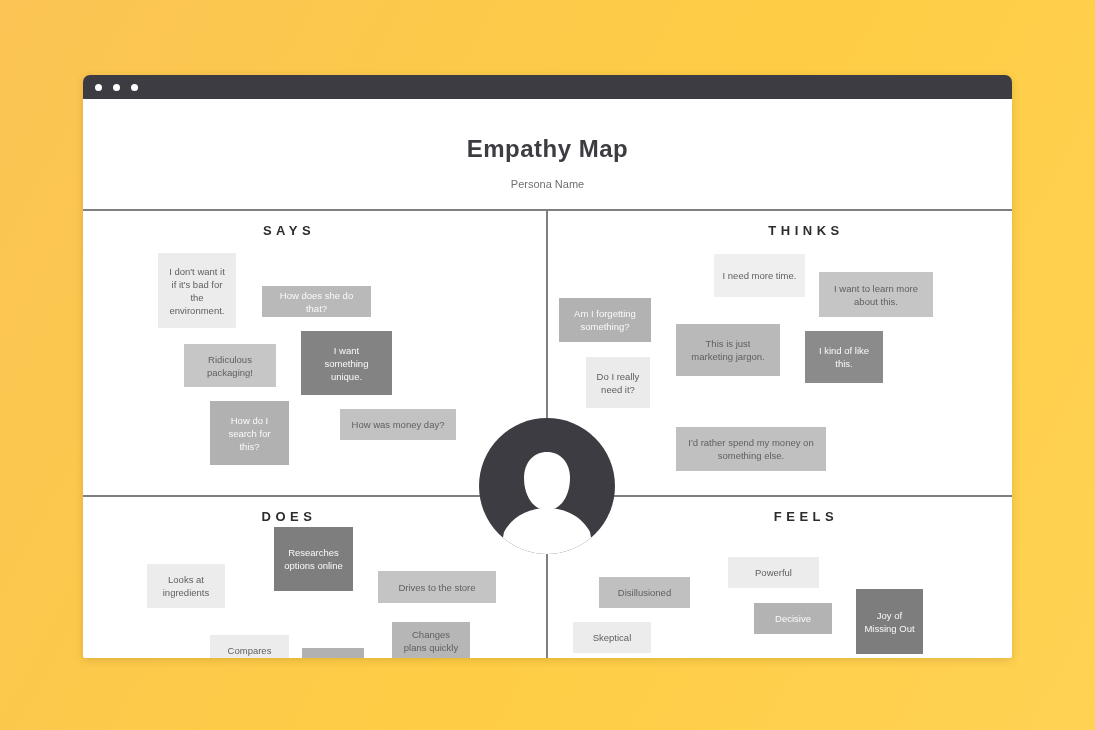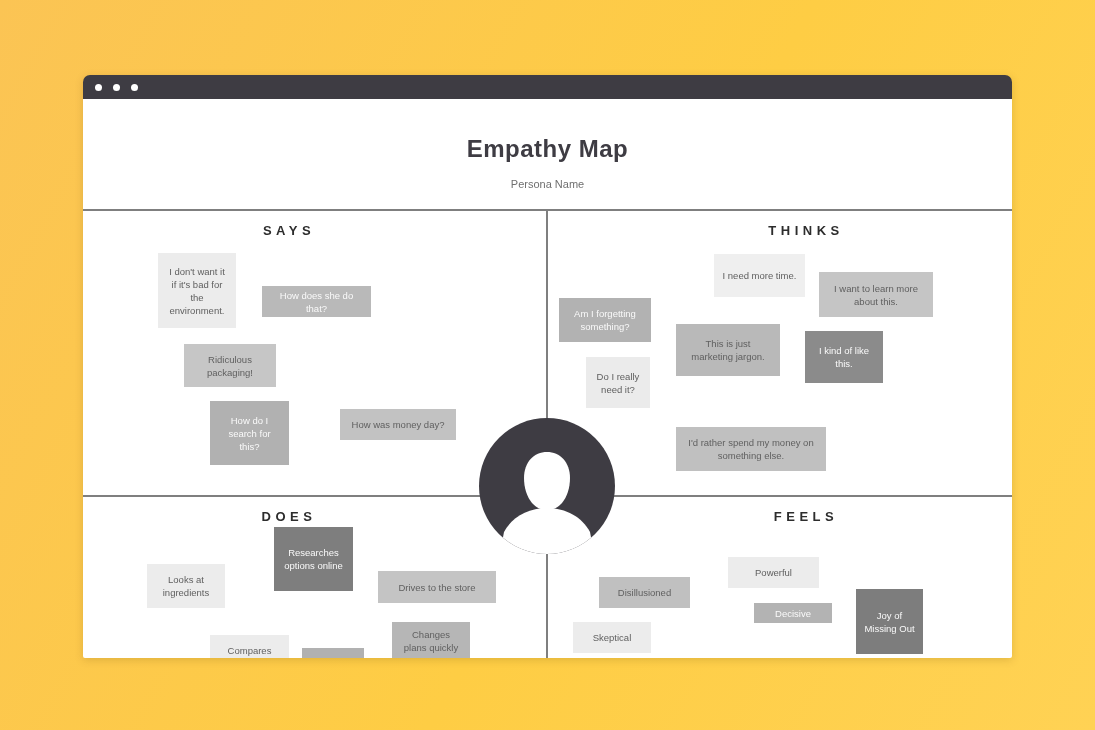--- a/index.html
+++ b/index.html
@@ -133,6 +133,7 @@
       <div class="note t-dark" style="left:75px;  top:154px; width:78px;  height:75px; background:#ececec;">I don't want it if it's bad for the environment.</div>
       <div class="note t-white" style="left:179px; top:187px; width:109px; height:31px; background:#b9b9b9;">How does she do that?</div>
       <div class="note t-dark" style="left:101px; top:245px; width:92px;  height:43px; background:#c6c6c6;">Ridiculous packaging!</div>
+      <div class="note t-white" style="left:218px; top:232px; width:91px;  height:64px; background:#838383; padding:4px 12px;">I want something unique.</div>
       <div class="note t-white" style="left:127px; top:302px; width:79px;  height:64px; background:#b1b1b1;">How do I search for this?</div>
       <div class="note t-dark" style="left:257px; top:310px; width:116px; height:31px; background:#c2c2c2;">How was money day?</div>
 

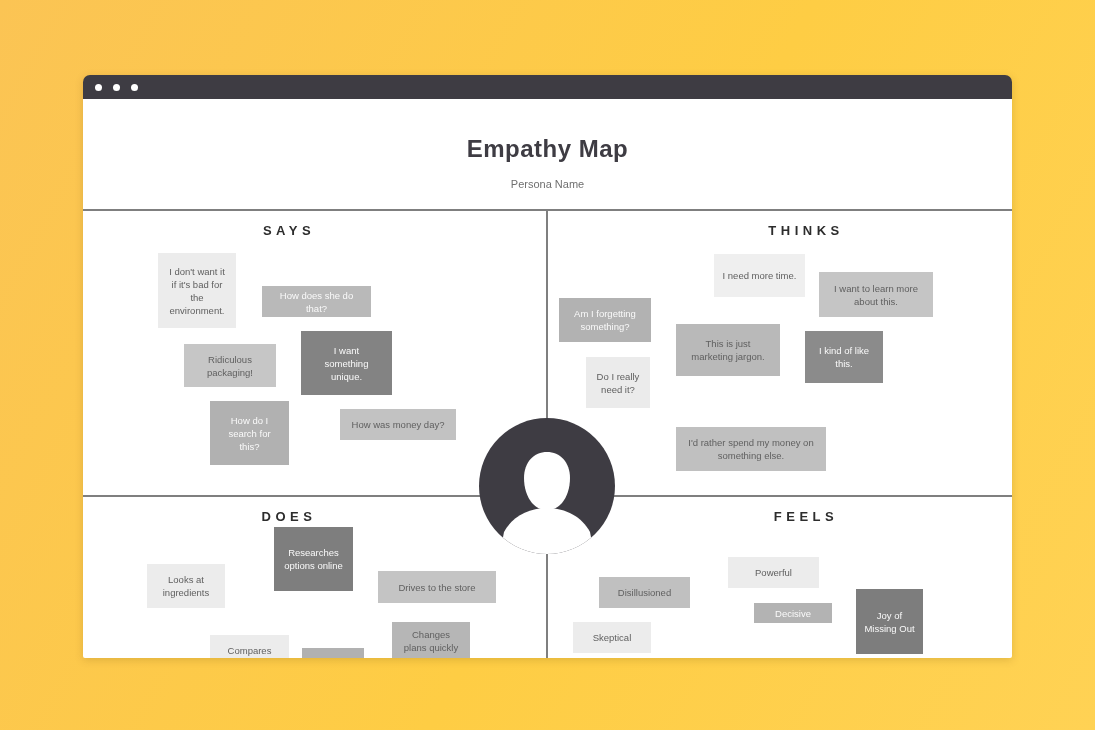--- a/index.html
+++ b/index.html
@@ -154,7 +154,7 @@
 
       <div class="note t-dark" style="left:645px; top:458px; width:91px; height:31px; background:#ececec;">Powerful</div>
       <div class="note t-dark" style="left:516px; top:478px; width:91px; height:31px; background:#c0c0c0;">Disillusioned</div>
-      <div class="note t-white" style="left:671px; top:504px; width:78px; height:20px; background:#b3b3b3;">Decisive</div>
+      <div class="note t-white" style="left:671px; top:504px; width:78px; height:31px; background:#b3b3b3;">Decisive</div>
       <div class="note t-white" style="left:773px; top:490px; width:67px; height:65px; background:#7d7d7d;">Joy of Missing Out</div>
       <div class="note t-dark" style="left:490px; top:523px; width:78px; height:31px; background:#ececec;">Skeptical</div>
 

